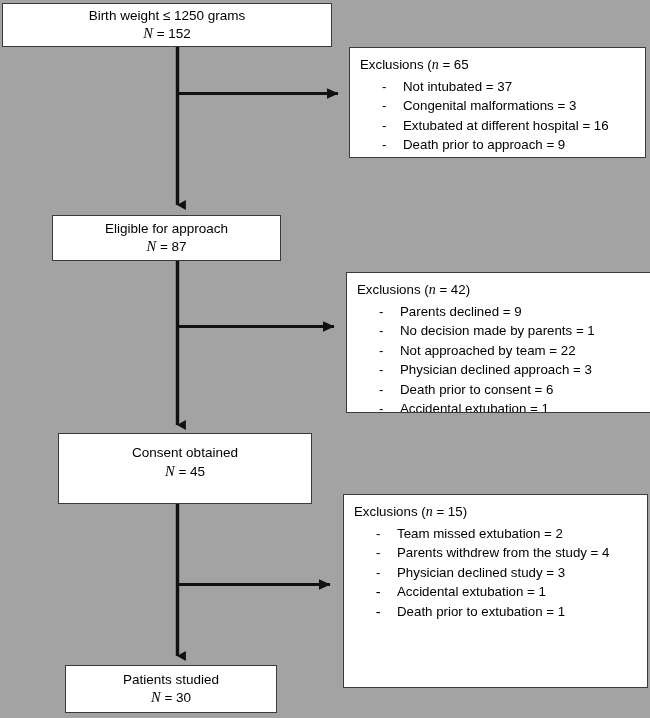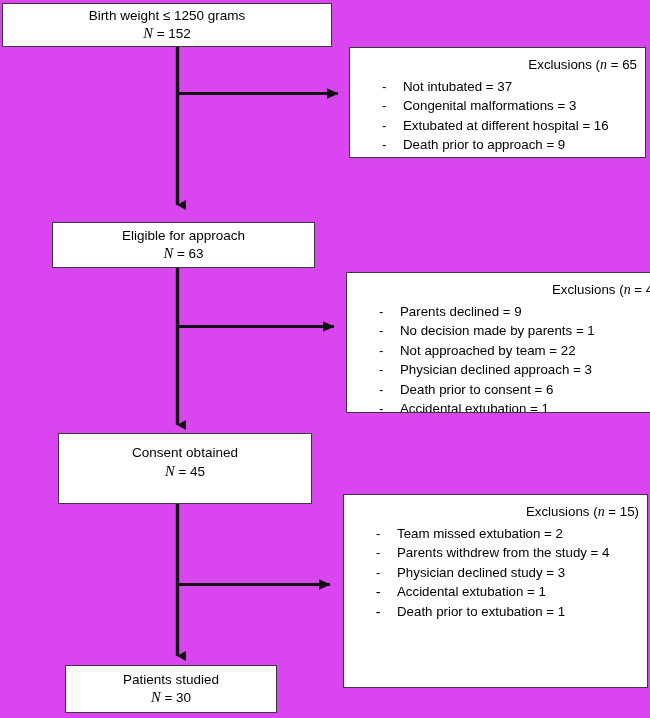--- a/index.html
+++ b/index.html
@@ -12,7 +12,7 @@
     position: relative;
     width: 650px;
     height: 718px;
-    background: #d946ef;
+    background: #a3a3a3;
     font-family: "Liberation Sans", sans-serif;
     color: #000000;
     overflow: hidden;

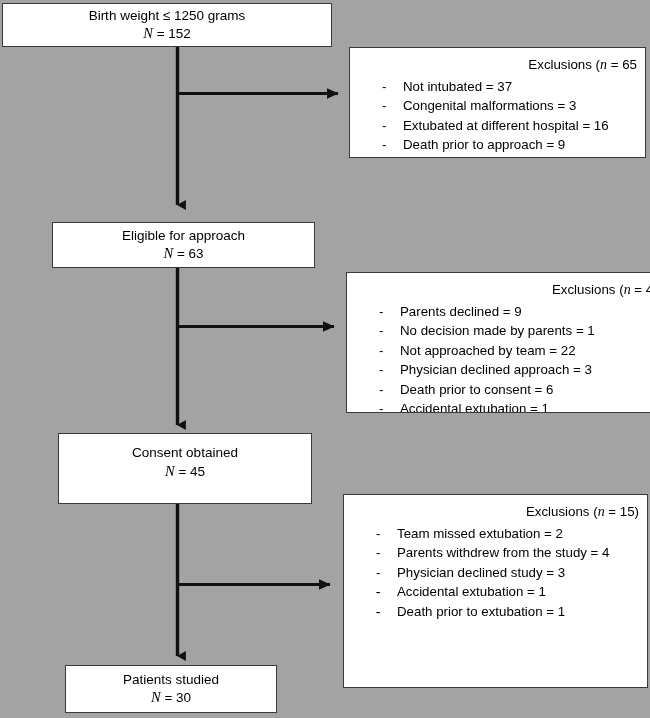--- a/index.html
+++ b/index.html
@@ -57,7 +57,6 @@
   .excl-title {
     white-space: nowrap;
     margin-bottom: 1px;
-    text-align: right;
   }
   .excl-title em {
     font-style: italic;

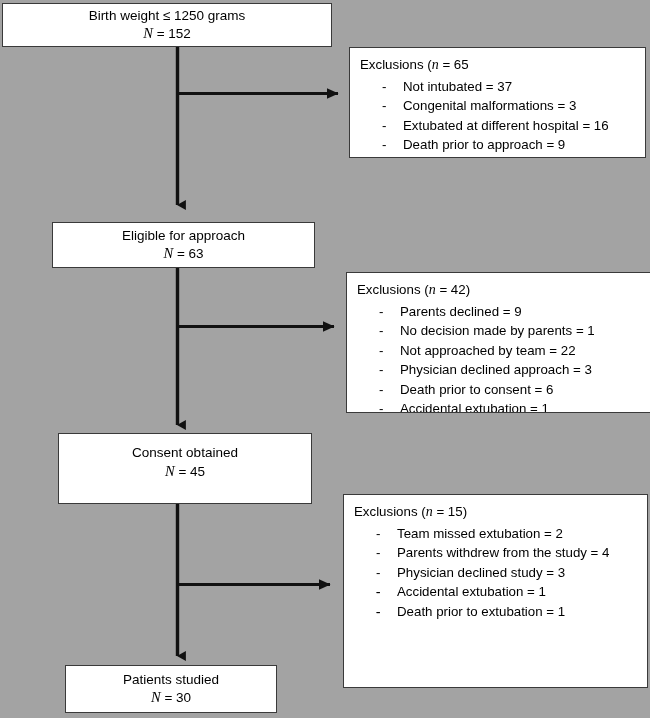--- a/index.html
+++ b/index.html
@@ -129,7 +129,7 @@
     <div class="line2"><em>N</em>&nbsp;<span>= 152</span></div>
   </div>
 
-  <div class="node" style="left:52px; top:222px; width:263px; height:46px;">
+  <div class="node" style="left:52px; top:215px; width:229px; height:46px;">
     <div class="line1">Eligible for approach</div>
     <div class="line2"><em>N</em>&nbsp;<span>= 63</span></div>
   </div>

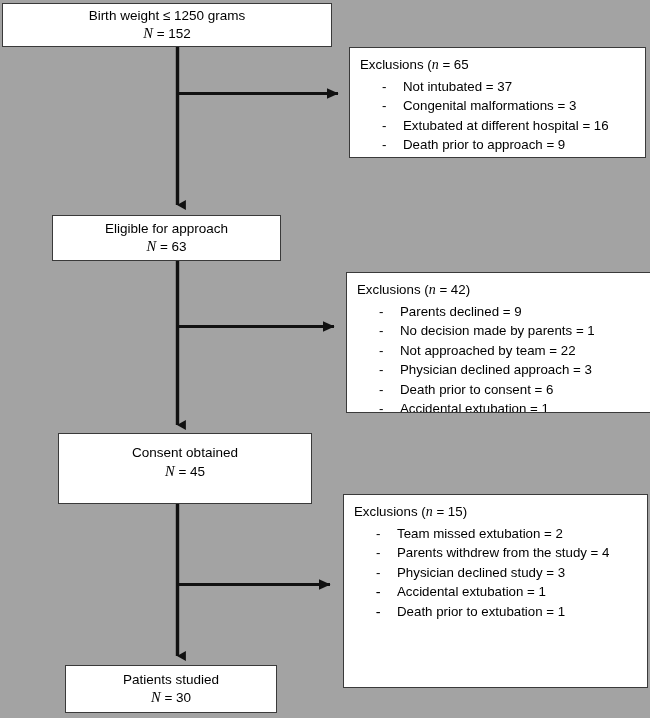--- a/index.html
+++ b/index.html
@@ -131,7 +131,7 @@
 
   <div class="node" style="left:52px; top:215px; width:229px; height:46px;">
     <div class="line1">Eligible for approach</div>
-    <div class="line2"><em>N</em>&nbsp;<span>= 63</span></div>
+    <div class="line2"><em>N</em>&nbsp;<span>= 87</span></div>
   </div>
 
   <div class="node top-anchored" style="left:58px; top:433px; width:254px; height:71px;">

